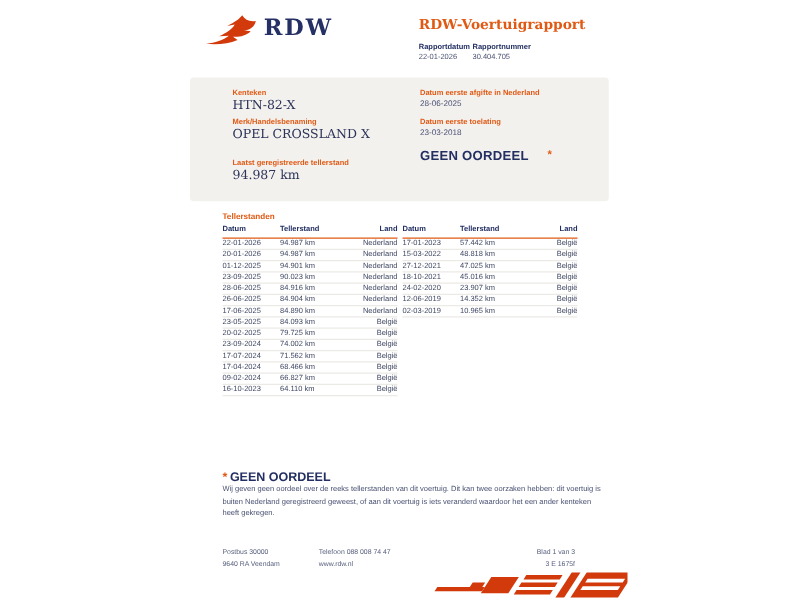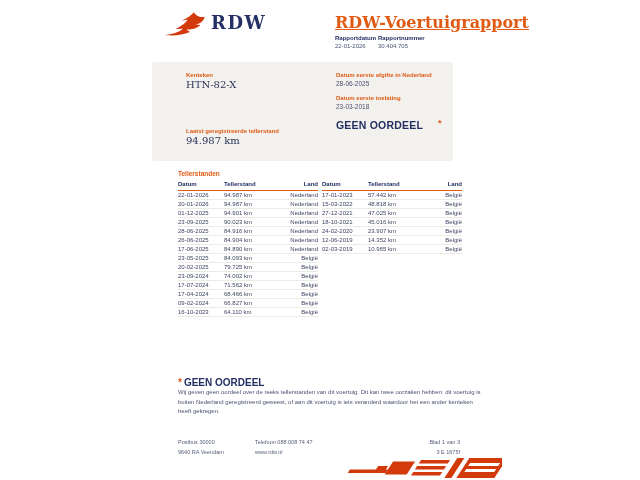--- a/index.html
+++ b/index.html
@@ -12,7 +12,7 @@
   #logo-text { left:211px; top:12px; font-family:"DejaVu Serif", serif; font-weight:bold;
     font-size:18px; letter-spacing:1.5px; color:#253165; }
   #report-title { left:335px; top:13px; font-family:"DejaVu Serif", serif; font-weight:bold;
-    font-size:16px; color:#E05A14;text-decoration:underline; }
+    font-size:11px; color:#E05A14; }
   .hdr-meta { top:35px; }
   .hdr-meta .lbl { font-size:6px; font-weight:bold; color:#232F62; }
   .hdr-meta .val { font-size:6px; color:#4A5274; margin-top:2px; }

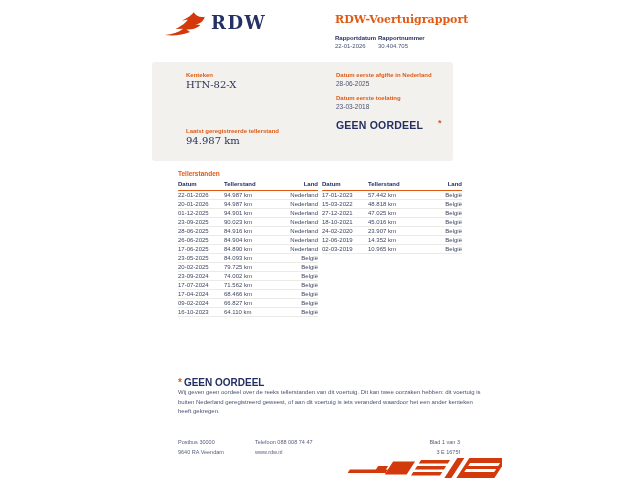--- a/index.html
+++ b/index.html
@@ -20,7 +20,7 @@
   #report-number-block { left:378px; }
 
   
-  #summary-card { left:152px; top:62px; width:301px; height:99px; background:#F3F1EE;
+  #summary-card { left:152px; top:62px; width:335px; height:99px; background:#F3F1EE;
     border-radius:3px; }
   .card-label { font-size:6px; font-weight:bold; color:#E05A14; }
   .card-value { font-family:"DejaVu Serif", serif; font-size:10px; color:#2B3358; margin-top:1px; }

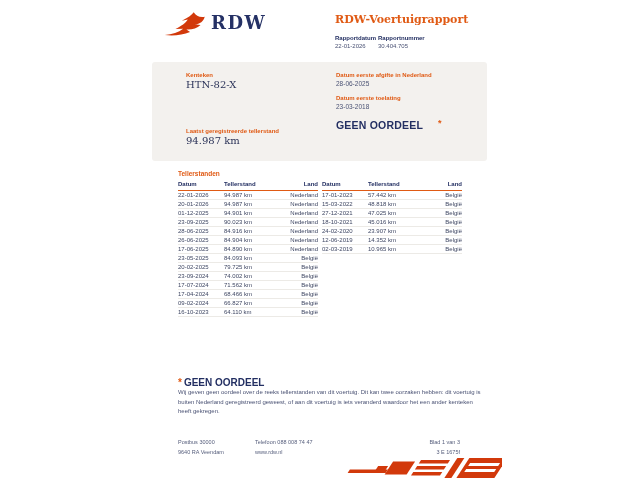--- a/index.html
+++ b/index.html
@@ -83,6 +83,10 @@
   <div id="kenteken-block" class="abs">
     <div class="card-label">Kenteken</div>
     <div class="card-value">HTN-82-X</div>
+  </div>
+  <div id="merk-block" class="abs">
+    <div class="card-label">Merk/Handelsbenaming</div>
+    <div class="card-value">OPEL CROSSLAND X</div>
   </div>
   <div id="teller-block" class="abs">
     <div class="card-label">Laatst geregistreerde tellerstand</div>

